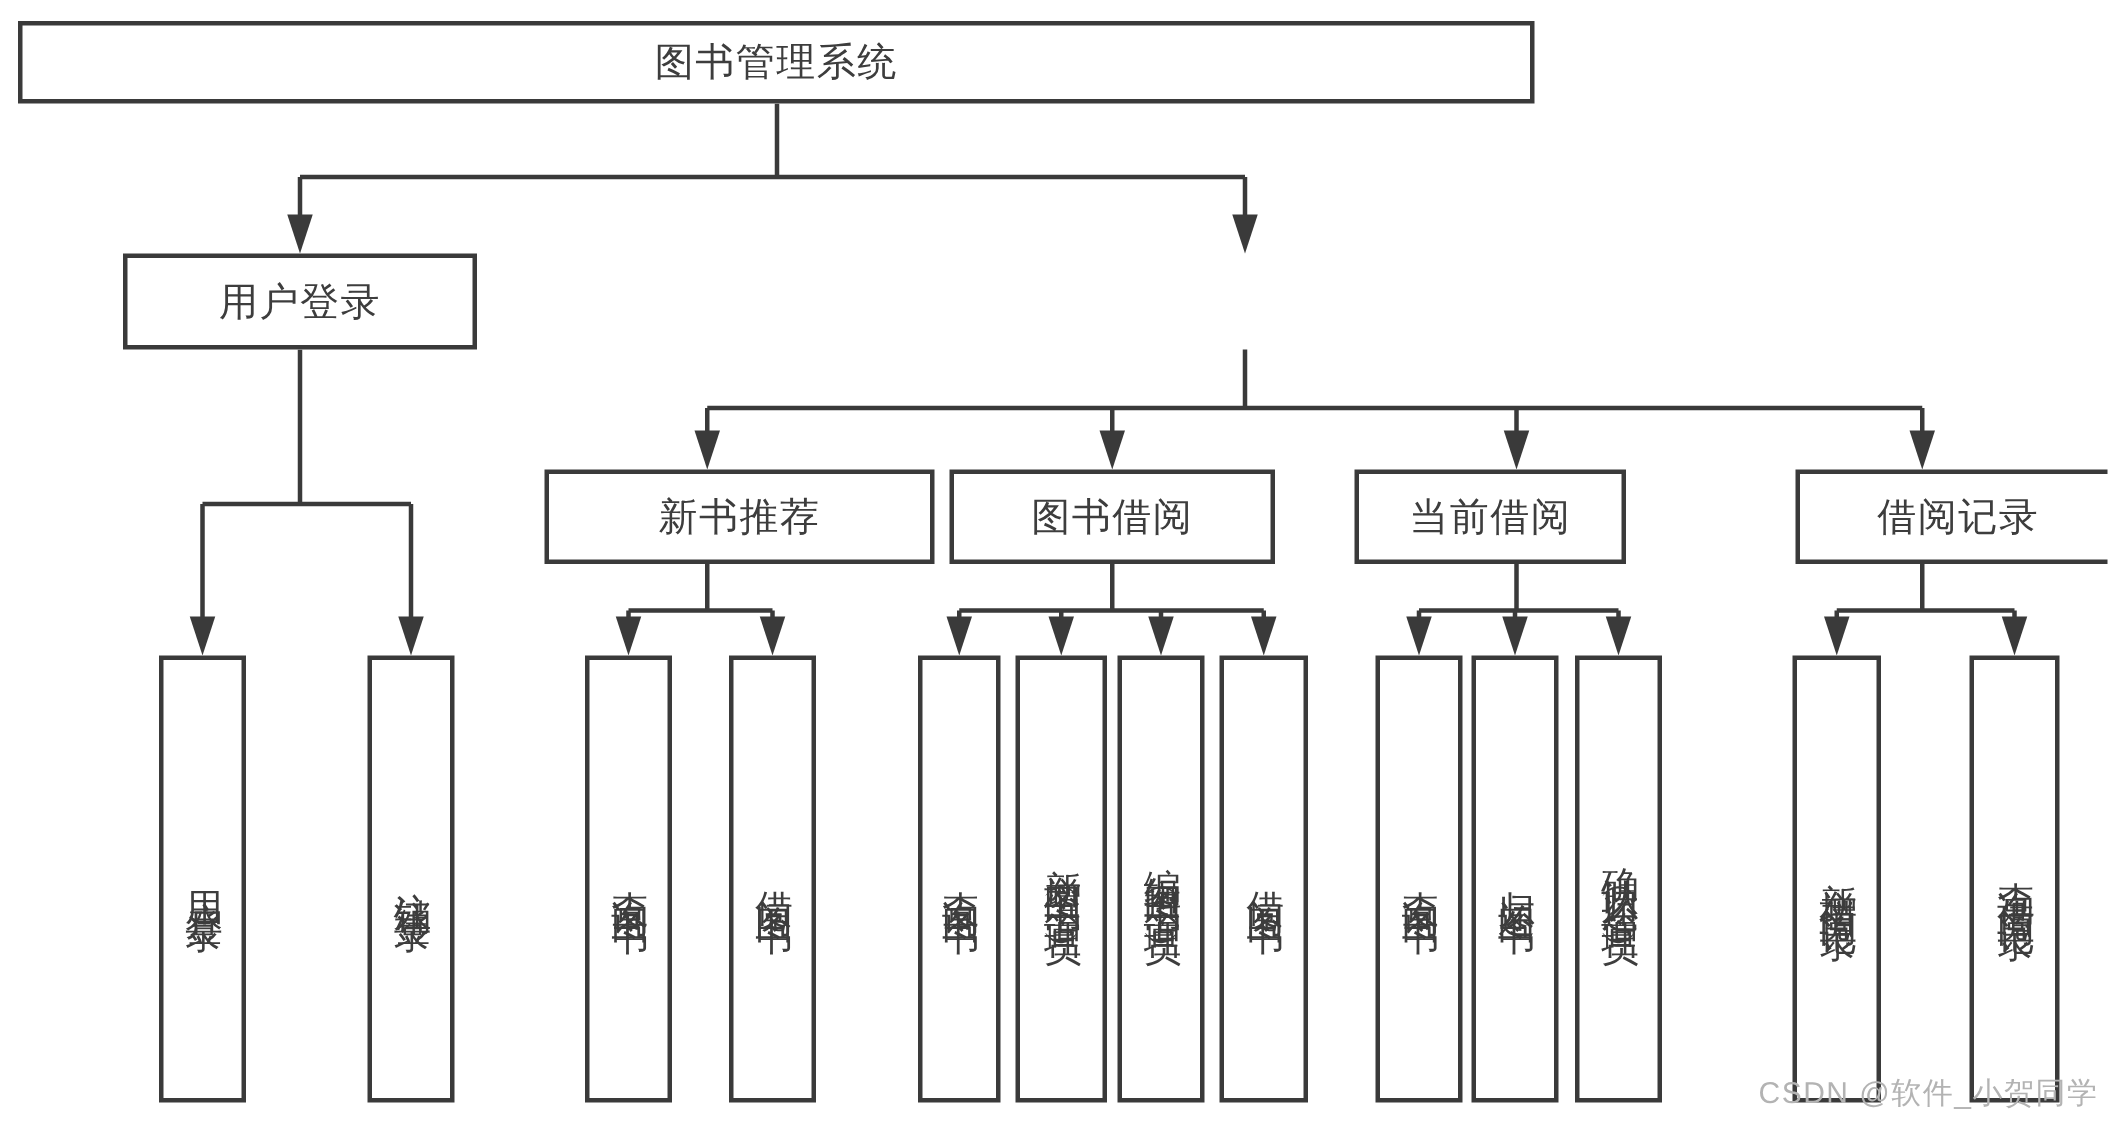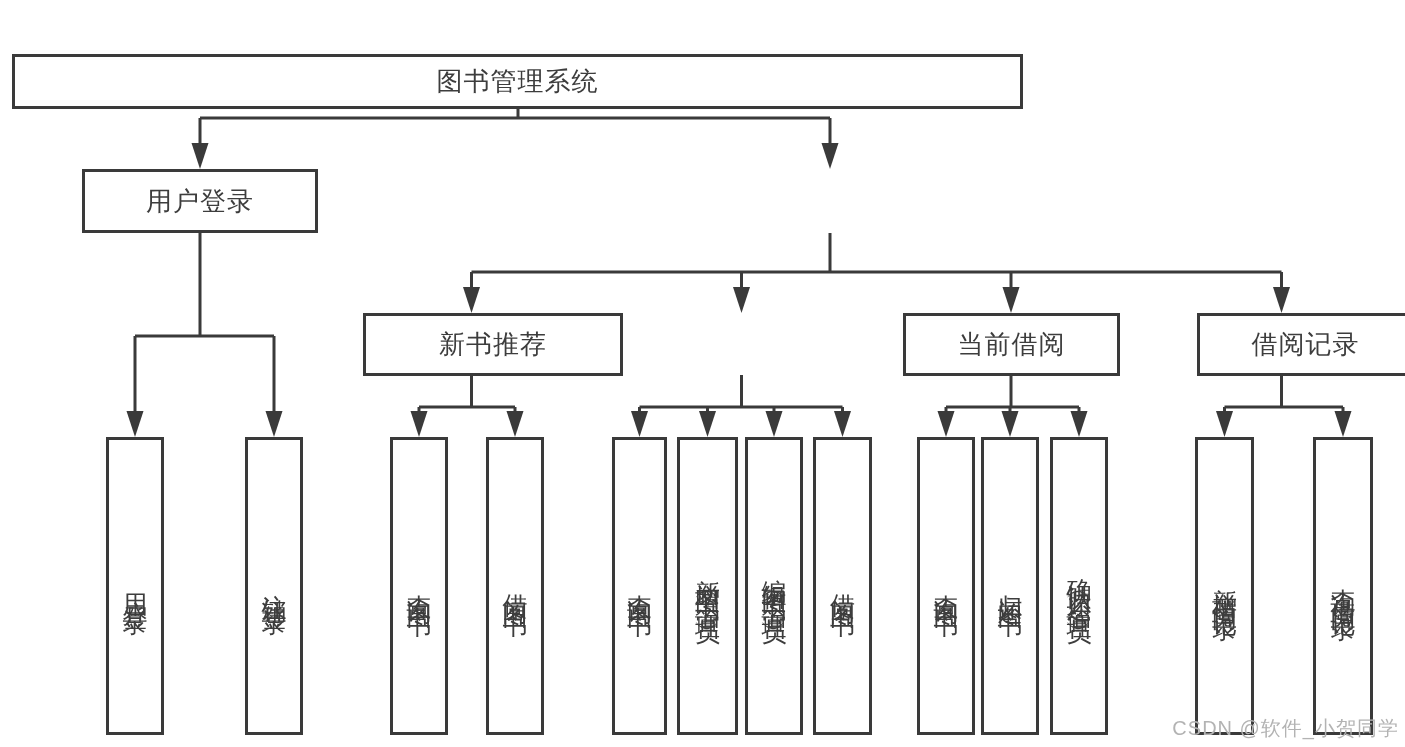--- a/index.html
+++ b/index.html
@@ -90,7 +90,7 @@
     </g>
   </svg>
 
-  <div class="box hbox" style="left:12px;top:14px;width:1011px;height:55px;margin-top:40px;">图书管理系统</div>
+  <div class="box hbox" style="left:12px;top:14px;width:1011px;height:55px;">图书管理系统</div>
 
   <div class="box hbox" style="left:82px;top:169px;width:236px;height:64px;">用户登录</div>
 

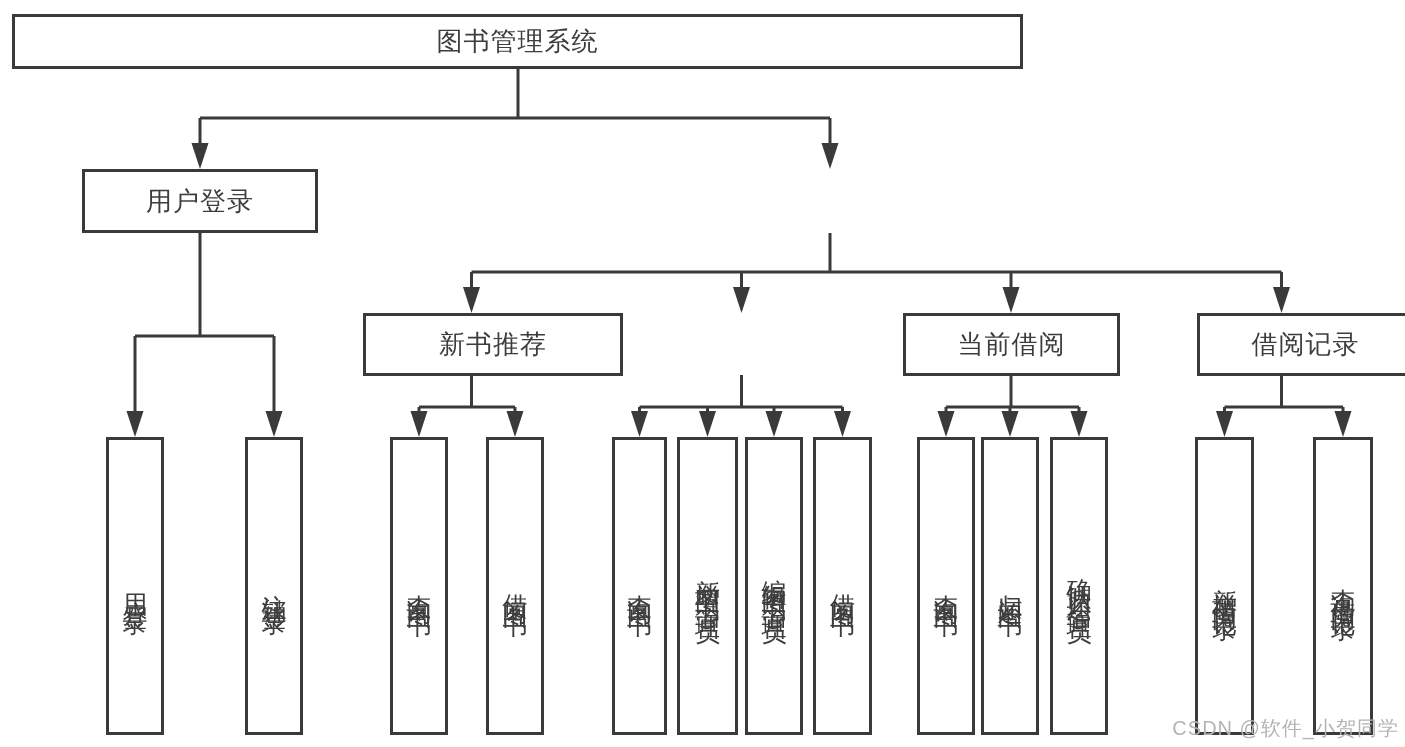--- a/index.html
+++ b/index.html
@@ -95,6 +95,7 @@
   <div class="box hbox" style="left:82px;top:169px;width:236px;height:64px;">用户登录</div>
 
   <div class="box hbox" style="left:363px;top:313px;width:260px;height:63px;">新书推荐</div>
+  <div class="box hbox" style="left:633px;top:313px;width:217px;height:63px;">图书借阅</div>
   <div class="box hbox" style="left:903px;top:313px;width:217px;height:63px;">当前借阅</div>
   <div class="box hbox" style="left:1197px;top:313px;width:217px;height:63px;text-align:right;">借阅记录</div>
 

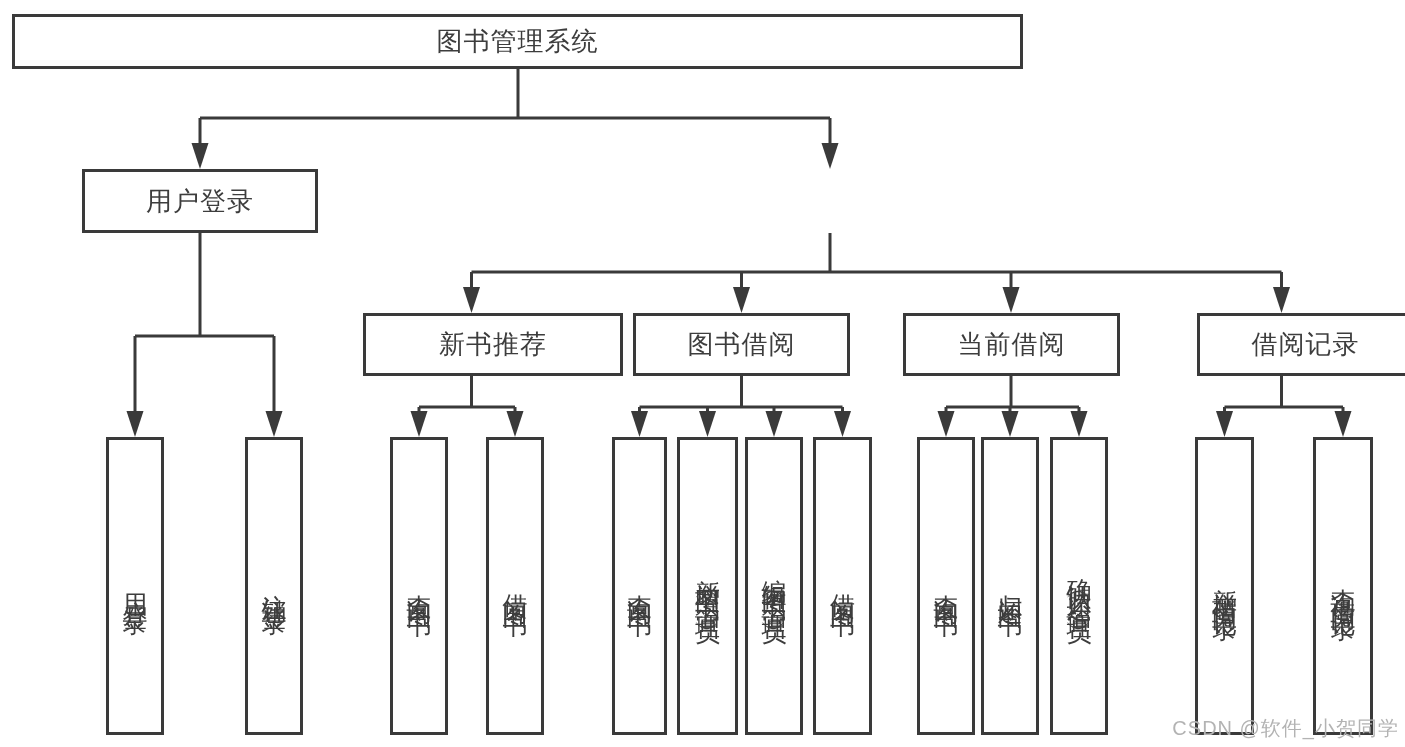--- a/index.html
+++ b/index.html
@@ -96,7 +96,7 @@
 
   <div class="box hbox" style="left:363px;top:313px;width:260px;height:63px;">新书推荐</div>
   <div class="box hbox" style="left:633px;top:313px;width:217px;height:63px;">图书借阅</div>
-  <div class="box hbox" style="left:903px;top:313px;width:217px;height:63px;">当前借阅</div>
+  <div class="box hbox" style="left:903px;top:313px;width:181px;height:63px;">当前借阅</div>
   <div class="box hbox" style="left:1197px;top:313px;width:217px;height:63px;text-align:right;">借阅记录</div>
 
   <div class="box vbox" style="left:106px;top:437px;width:58px;height:298px;">用户登录</div>

